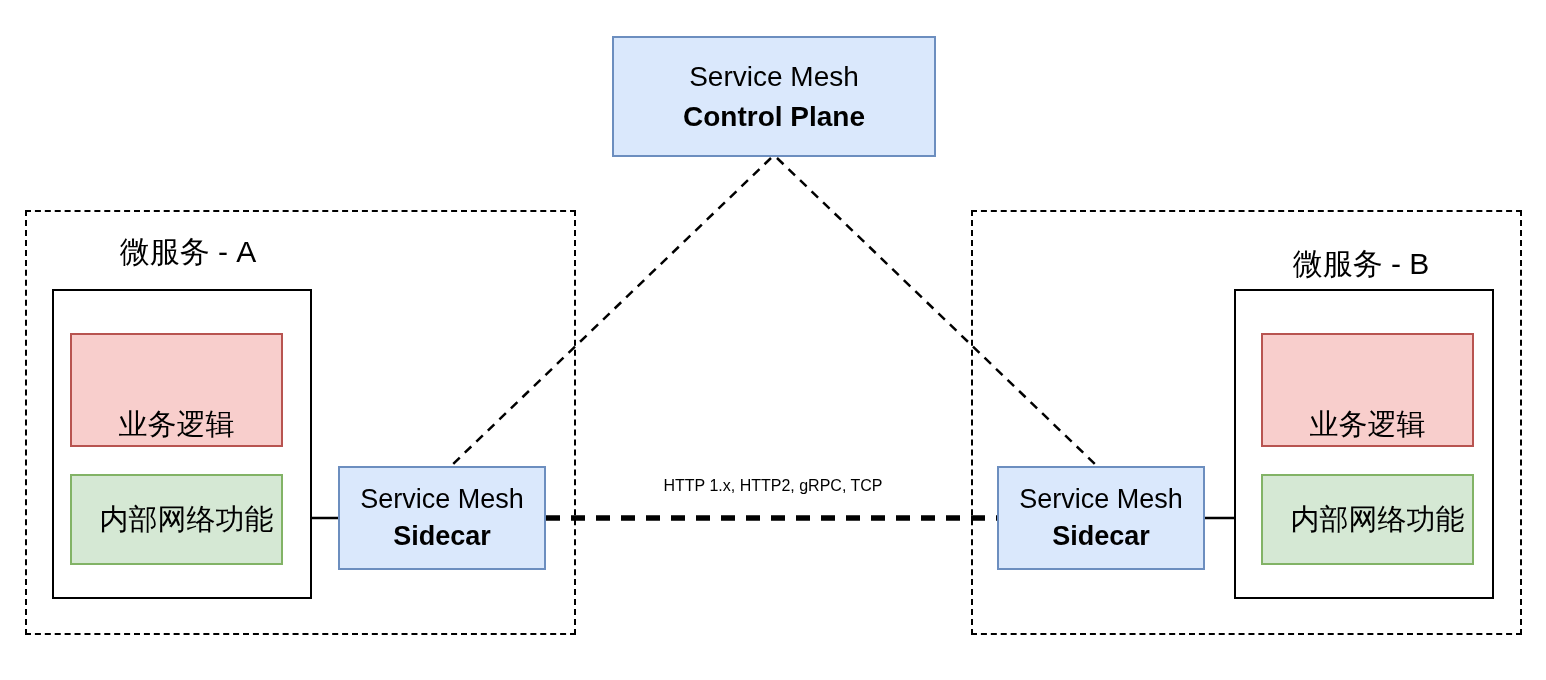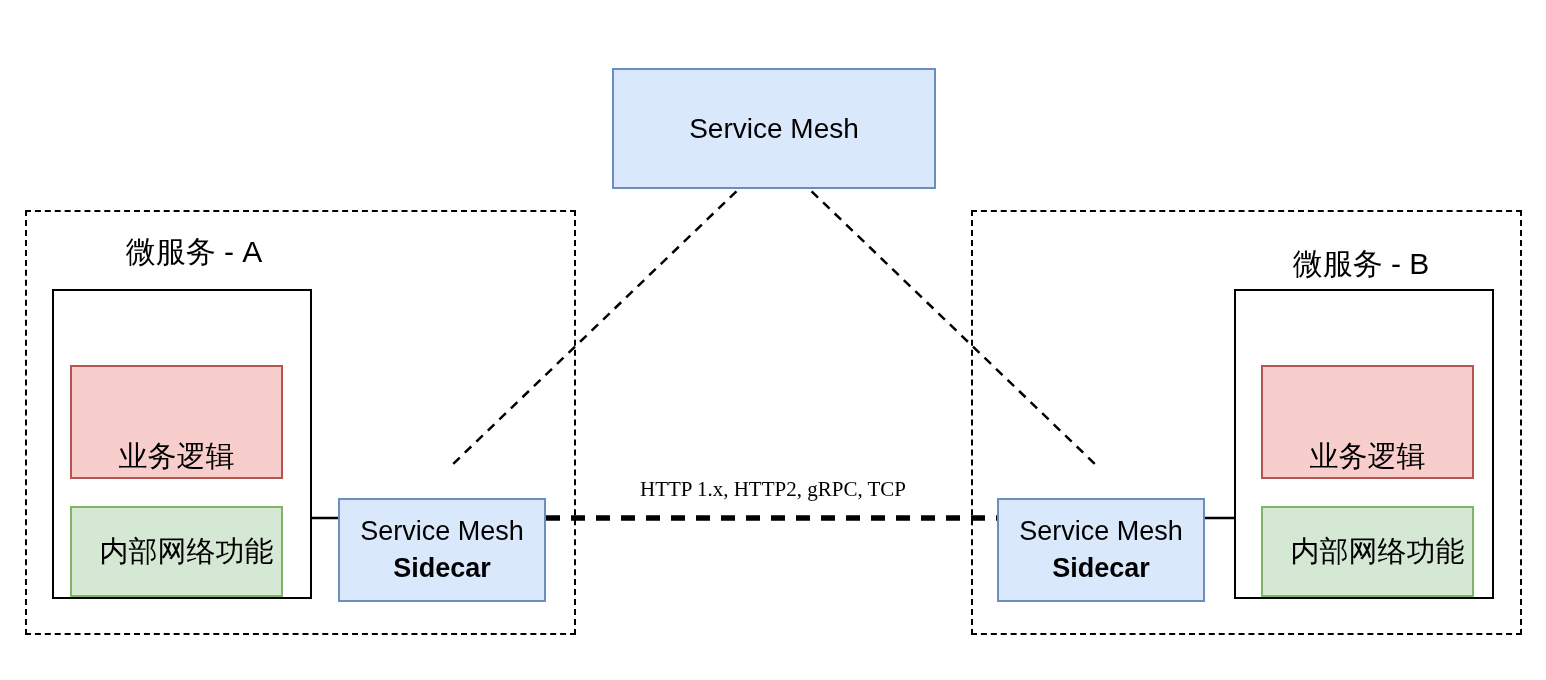--- a/index.html
+++ b/index.html
@@ -22,7 +22,7 @@
     position: absolute; left: 0; top: 0; z-index: 1;
     pointer-events: none;
   }
-  .node { z-index: 2; display: flex; flex-direction: column; align-items: center; justify-content: center; text-align: center; margin-top: 32px; }
+  .node { z-index: 2; display: flex; flex-direction: column; align-items: center; justify-content: center; text-align: center; }
 
   
   .blue-box {

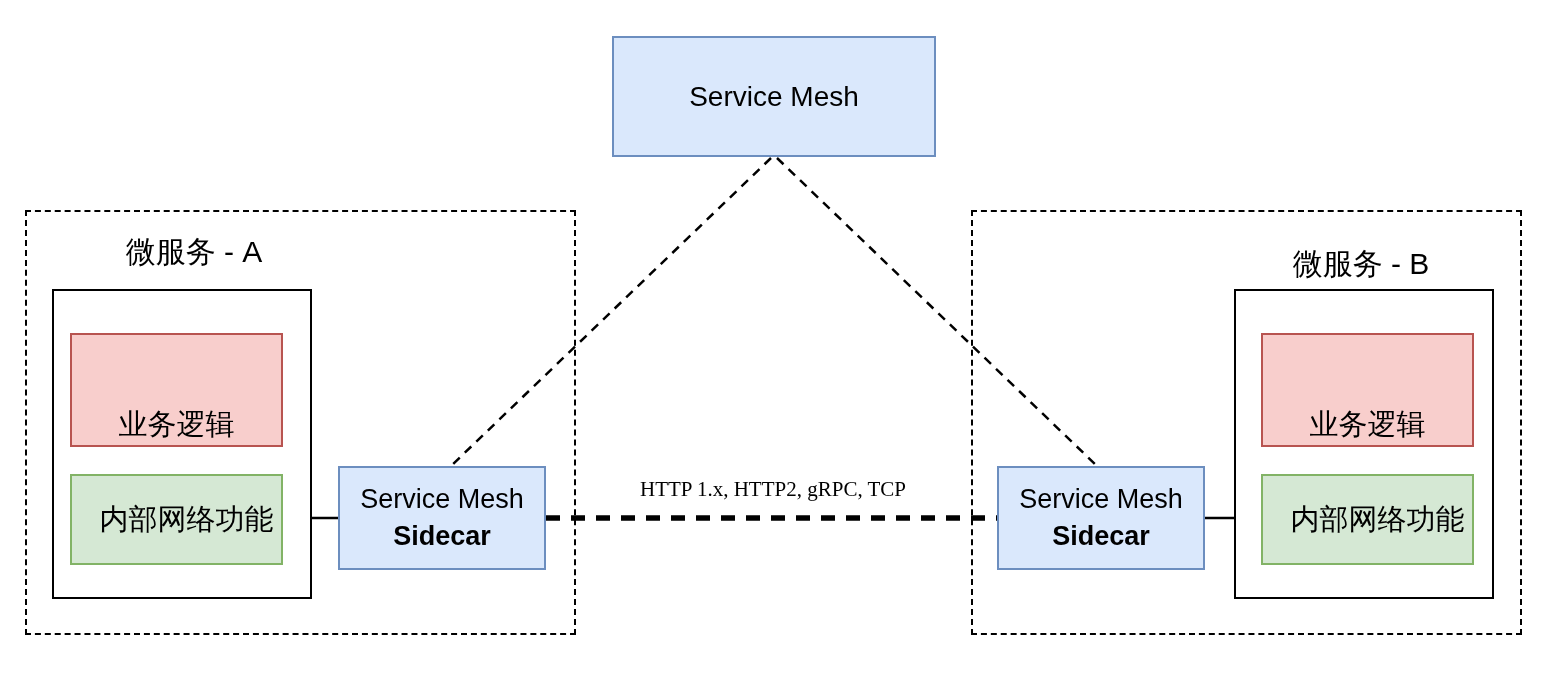--- a/index.html
+++ b/index.html
@@ -98,6 +98,7 @@
 
   <div class="abs node blue-box" style="left:612px; top:36px; width:324px; height:121px;">
     <div class="l1">Service Mesh</div>
+    <div class="l2">Control Plane</div>
   </div>
 
   <div class="abs ms-container" style="left:25px; top:210px; width:551px; height:425px;"></div>

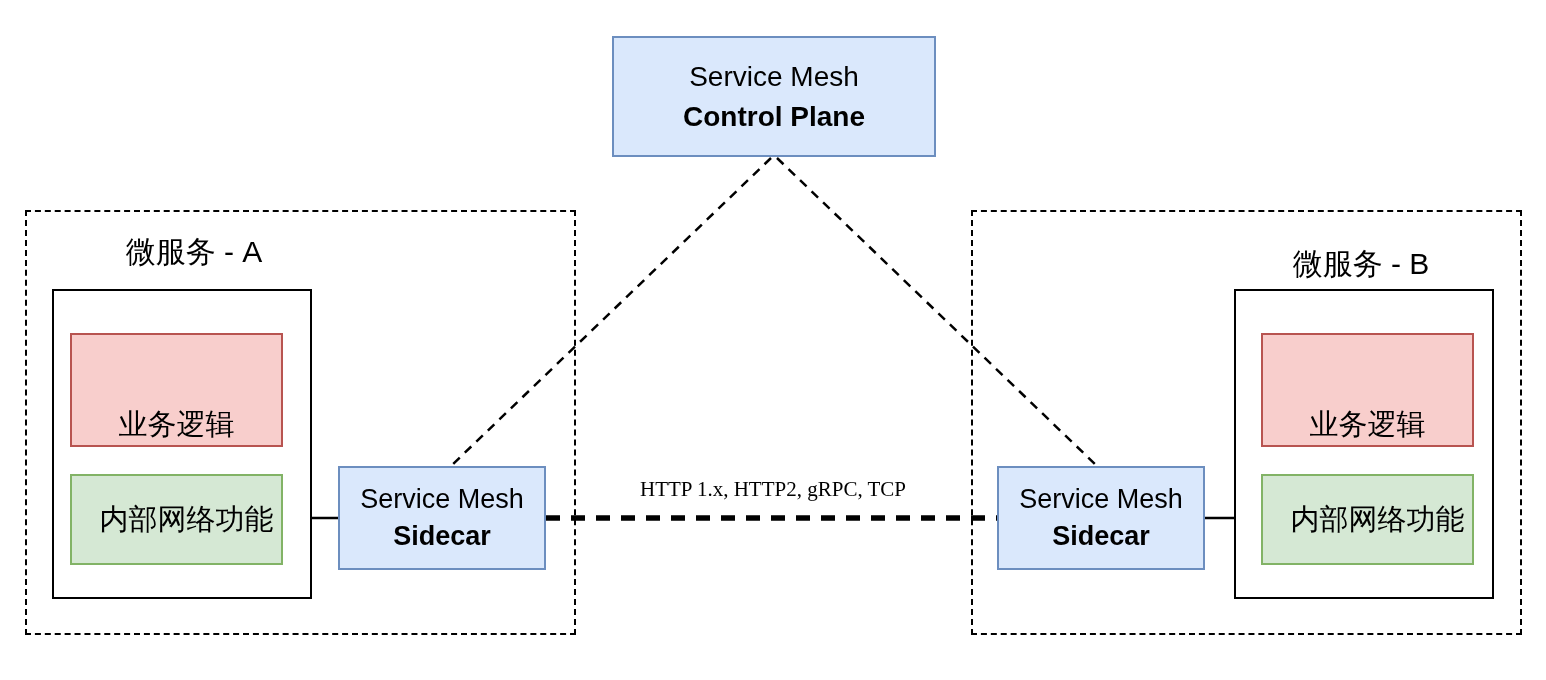--- a/index.html
+++ b/index.html
@@ -102,7 +102,7 @@
   </div>
 
   <div class="abs ms-container" style="left:25px; top:210px; width:551px; height:425px;"></div>
-  <div class="ms-title" style="left:34px; top:232px;">微服务 - A</div>
+  <div class="ms-title" style="left:28px; top:232px;">微服务 - A</div>
 
   <div class="abs app-box" style="left:52px; top:289px; width:260px; height:310px;"></div>
 

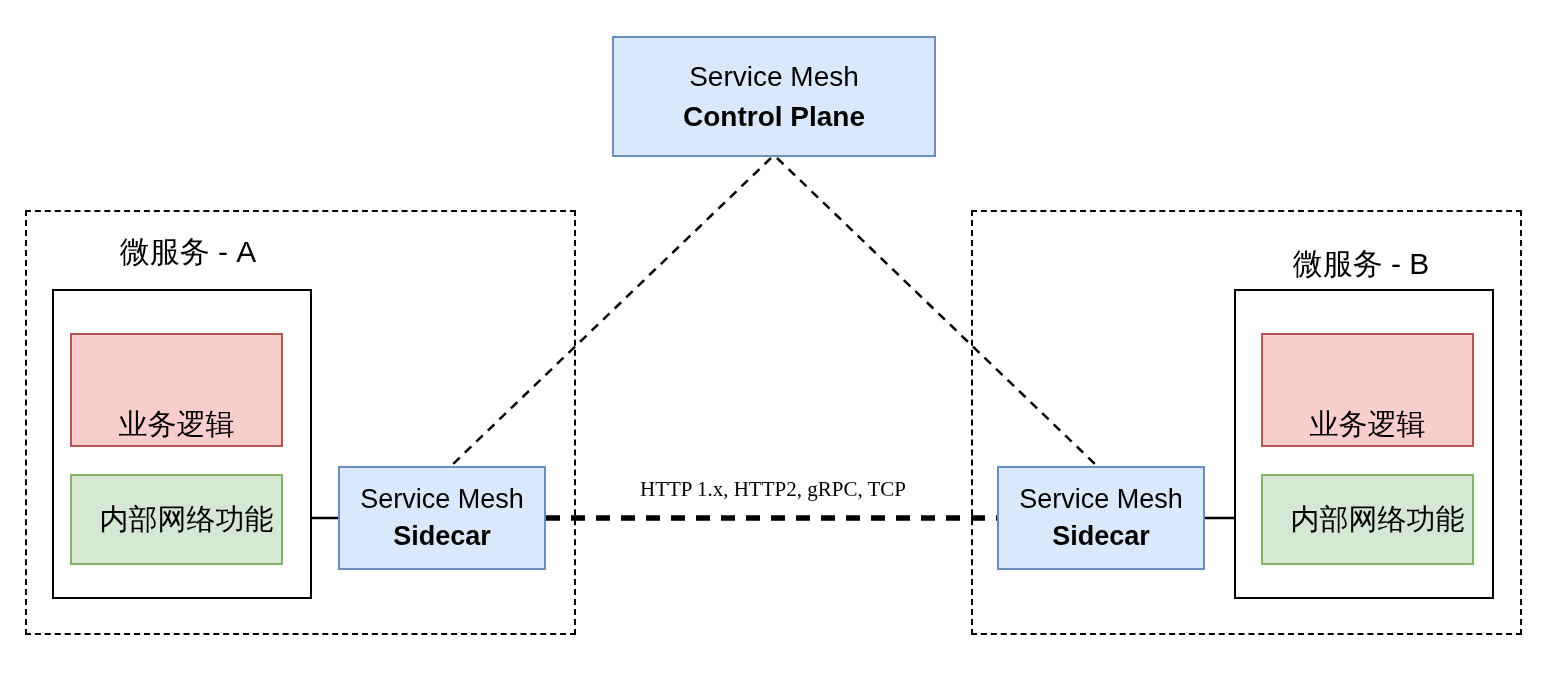--- a/index.html
+++ b/index.html
@@ -70,10 +70,9 @@
   .proto-label {
     position: absolute;
     z-index: 2;
-    font-size: 21px;
+    font-size: 16px;
     text-align: center;
     white-space: nowrap;
-    font-family: Liberation Serif, serif;
   }
 </style>
 </head>

